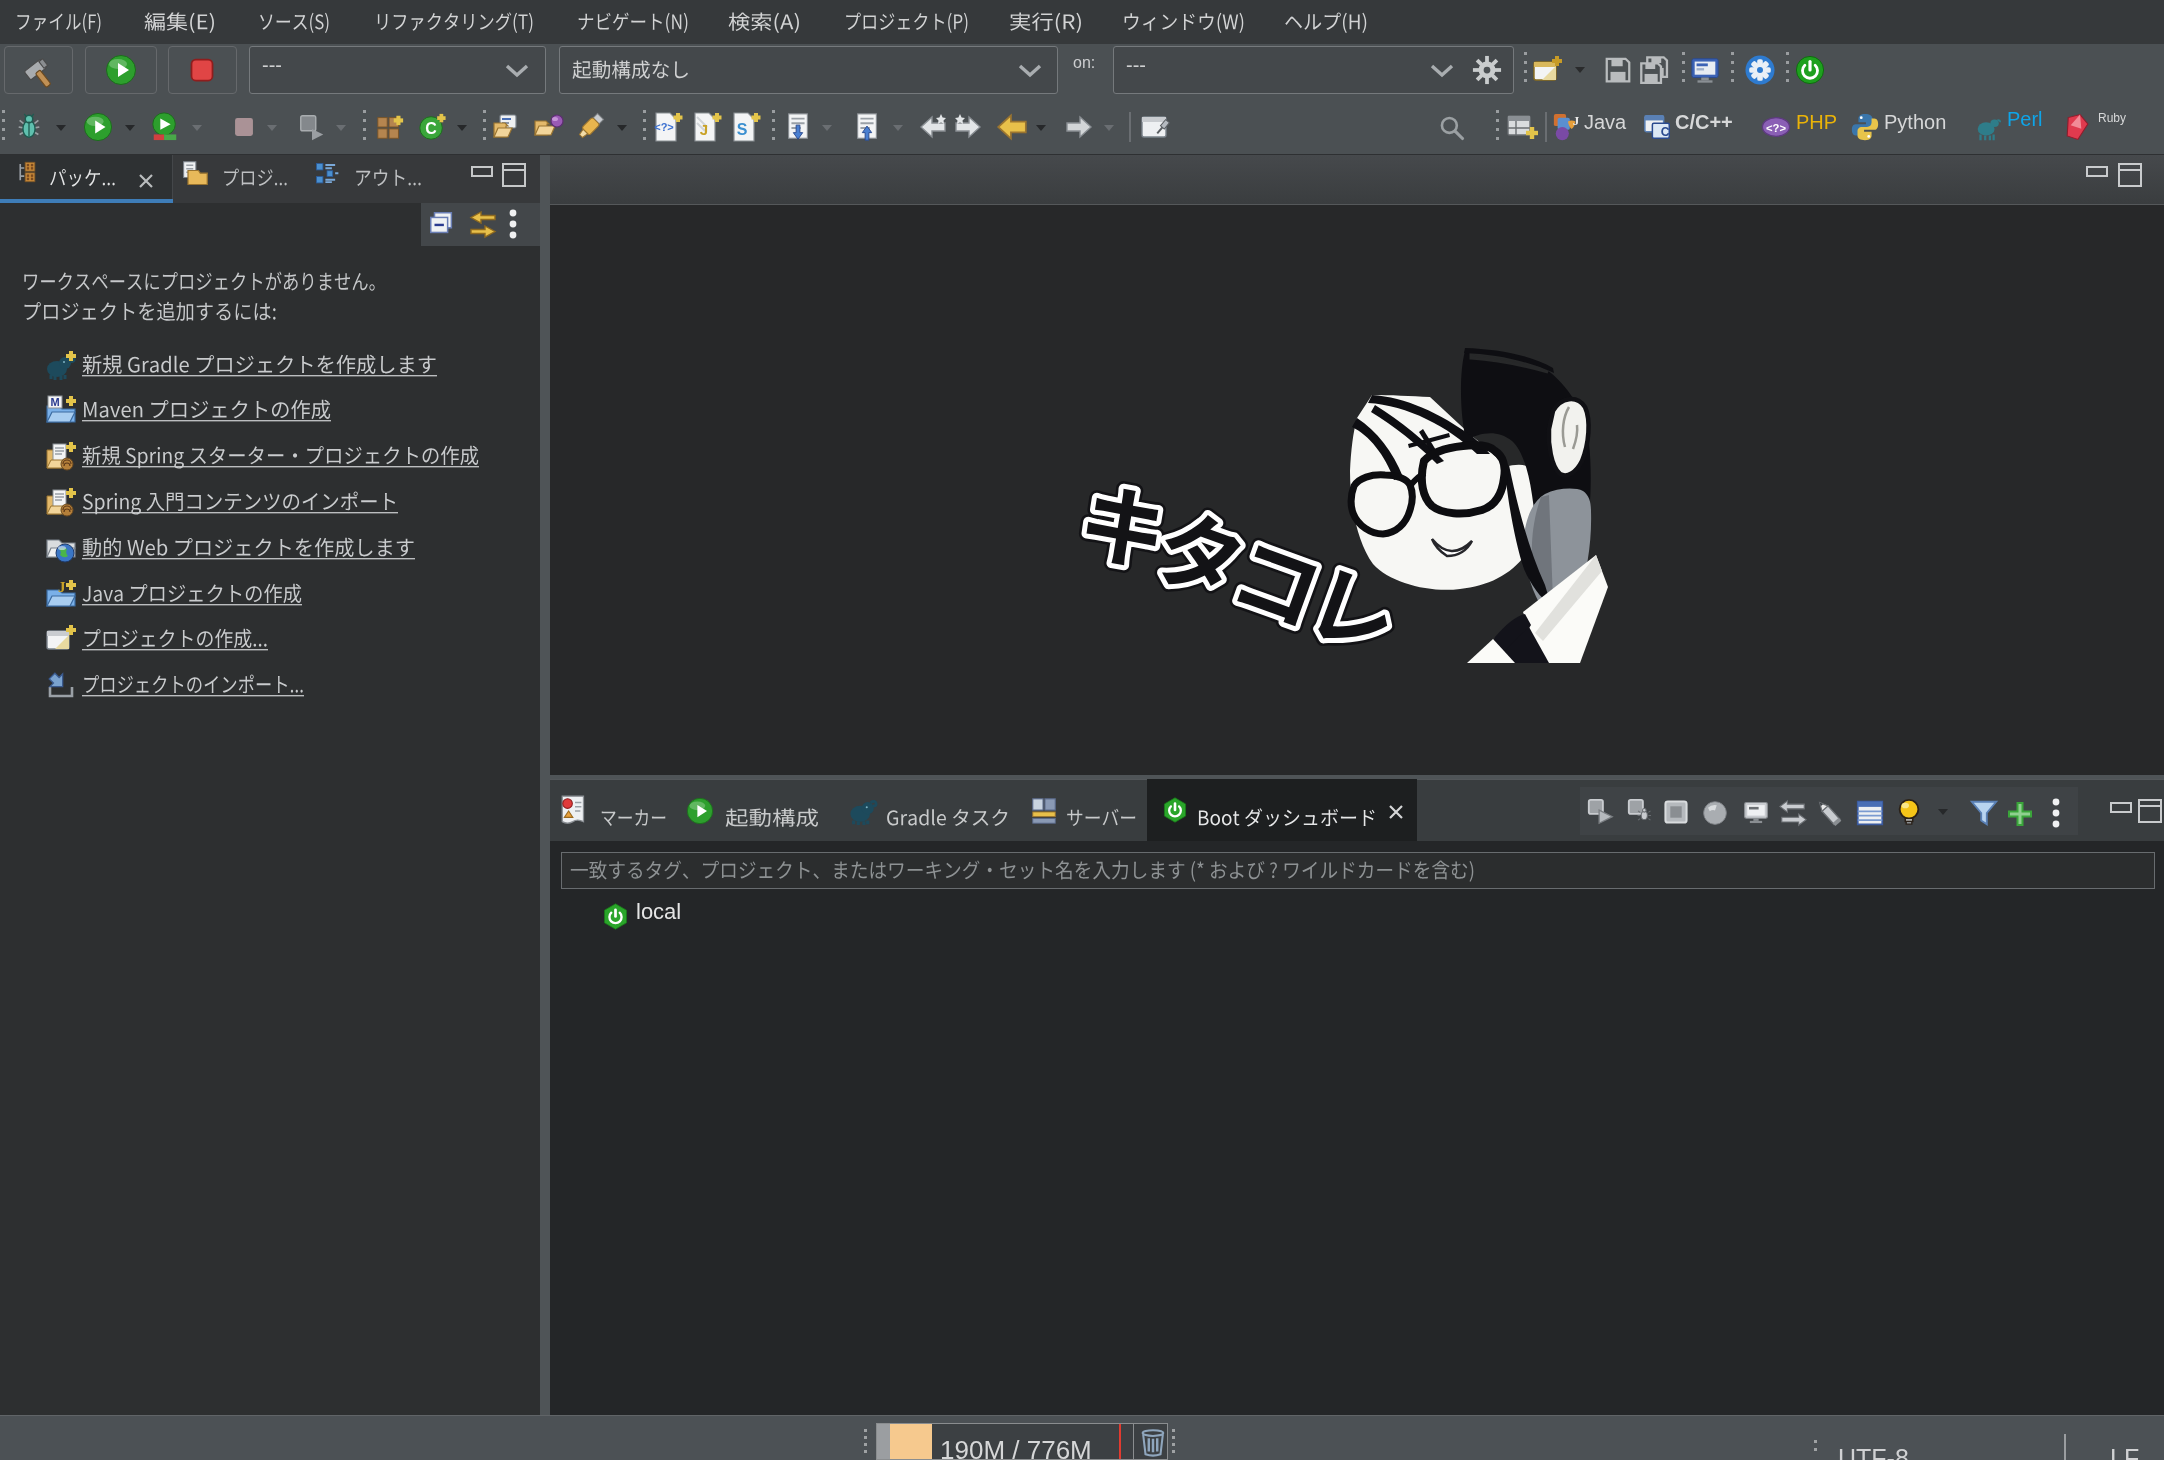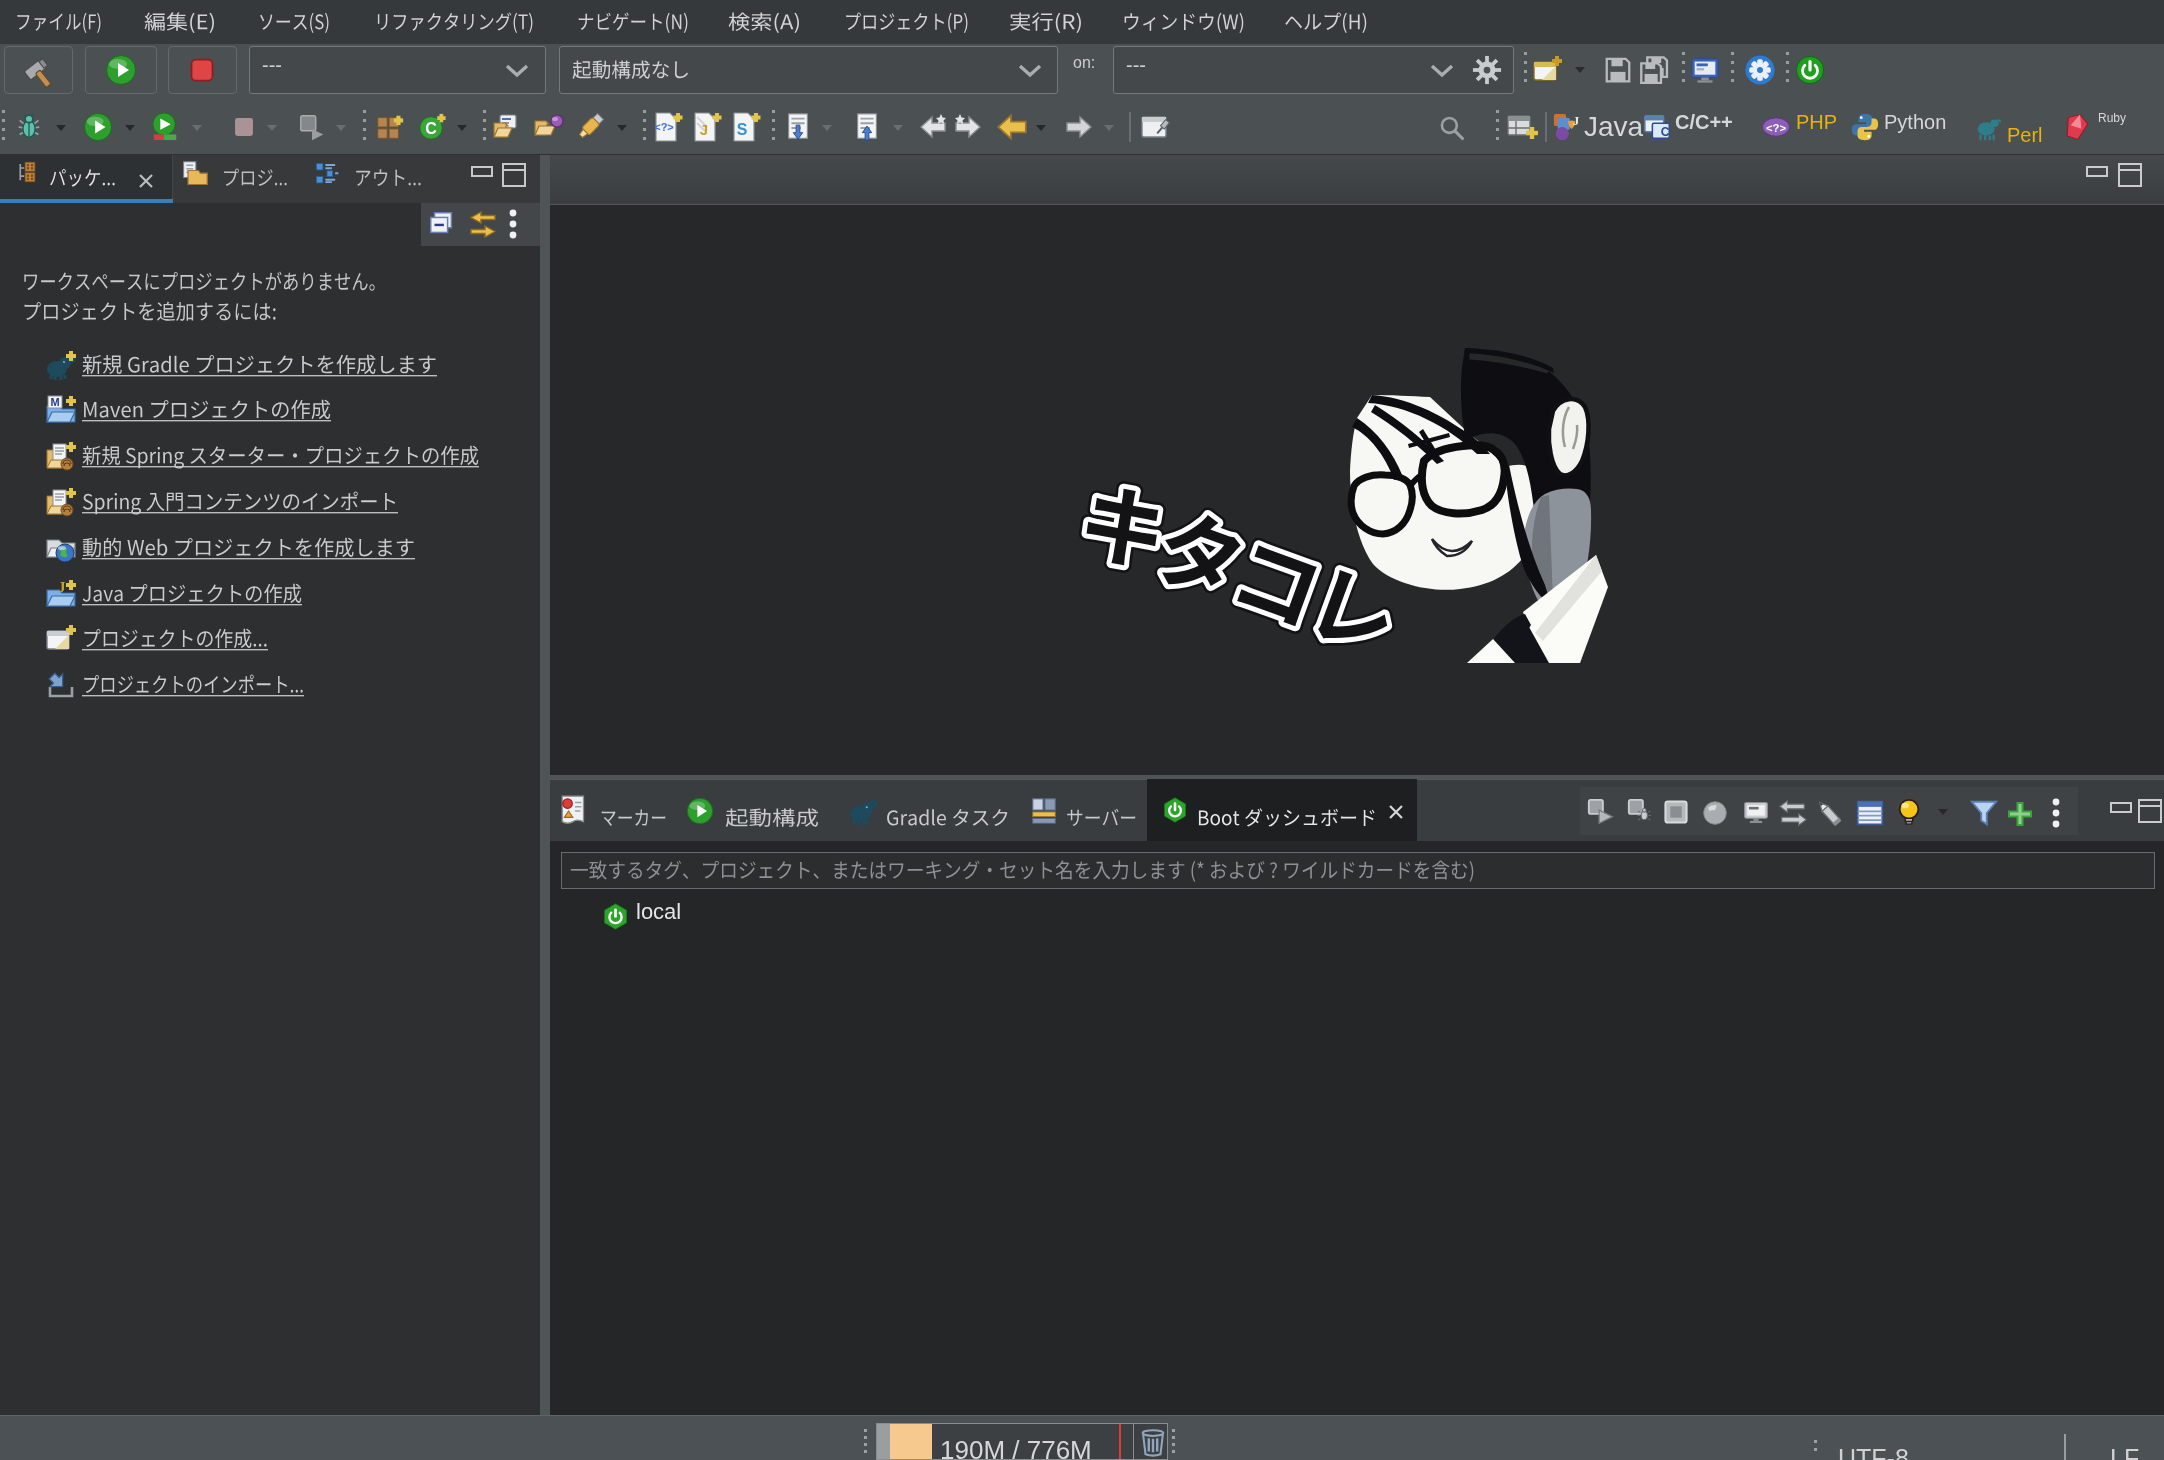--- a/index.html
+++ b/index.html
@@ -595,7 +595,7 @@
     <path d="M17 10 q4 -2 8 0 q-1 6 -4 8 q-3 -2 -4 -8" fill="#e8a03a"></path>
     <text x="22" y="14" font-size="14" font-weight="bold" fill="#e8e8e8" font-family="Liberation Serif">J</text>
   </svg>
-<div style="position:absolute;left:1584px;top:111.0px;font-size:28px;color:#d6d7d8;font-weight:normal;letter-spacing:0;white-space:pre">Java</div>
+<div style="position:absolute;left:1584px;top:111.0px;font-size:20px;color:#d6d7d8;font-weight:normal;letter-spacing:0;white-space:pre">Java</div>
 <svg style="position:absolute;left:1643px;top:112px" width="30" height="30" viewBox="0 0 32 32">
     <rect x="2" y="4" width="20" height="17" rx="1.5" fill="#eef0f2" stroke="#5a80b5" stroke-width="1.6"></rect>
     <rect x="2" y="4" width="20" height="5" fill="#5a80b5"></rect>

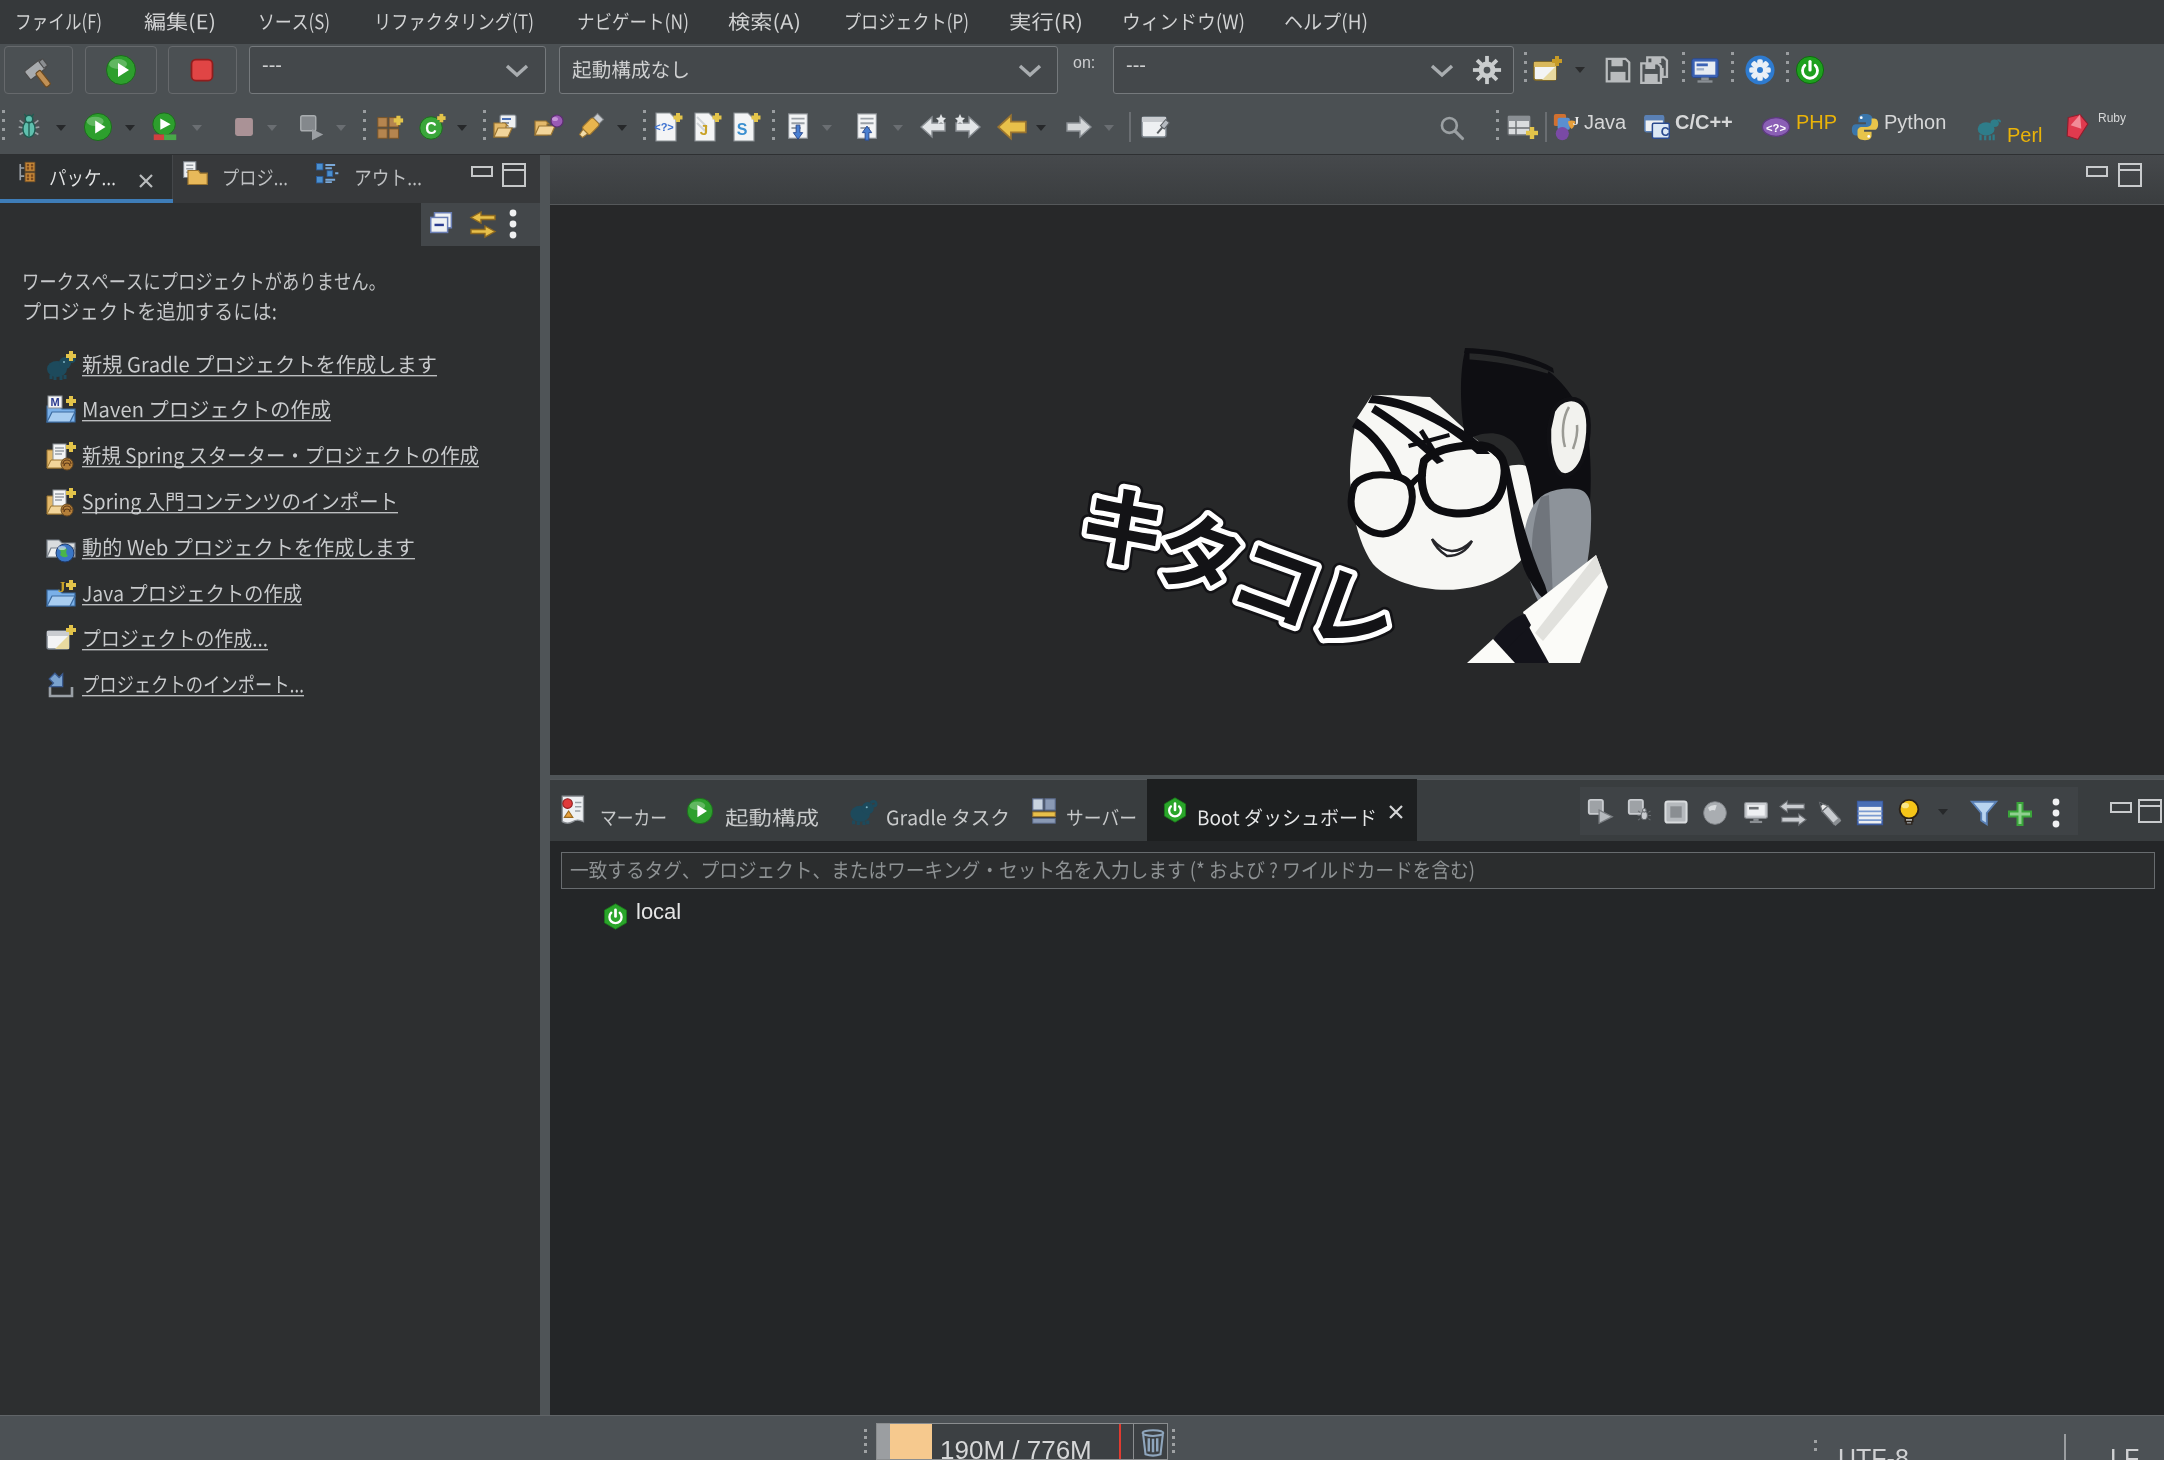--- a/index.html
+++ b/index.html
@@ -623,7 +623,7 @@
       <path d="M8 24 v6 M13 25 v5 M18 25 v5 M22 24 v6"></path>
     </g>
   </svg>
-<div style="position:absolute;left:2007px;top:124px;font-size:20px;color:#eab308;font-weight:normal;letter-spacing:0;white-space:pre">Perl</div>
+<div style="position:absolute;left:2007px;top:108px;font-size:20px;color:#0ea5e9;font-weight:normal;letter-spacing:0;white-space:pre">Perl</div>
 <svg style="position:absolute;left:2061px;top:112px" width="30" height="30" viewBox="0 0 32 32">
     <path d="M16 2 L27 9 L22 28 L10 28 L5 9 Z" fill="#e03a4e" stroke="#8f1d2c" stroke-width="1.2" transform="rotate(18 16 16)"></path>
     <path d="M16 2 L10 16 L22 16 Z" fill="#f28a96" transform="rotate(18 16 16)"></path>

